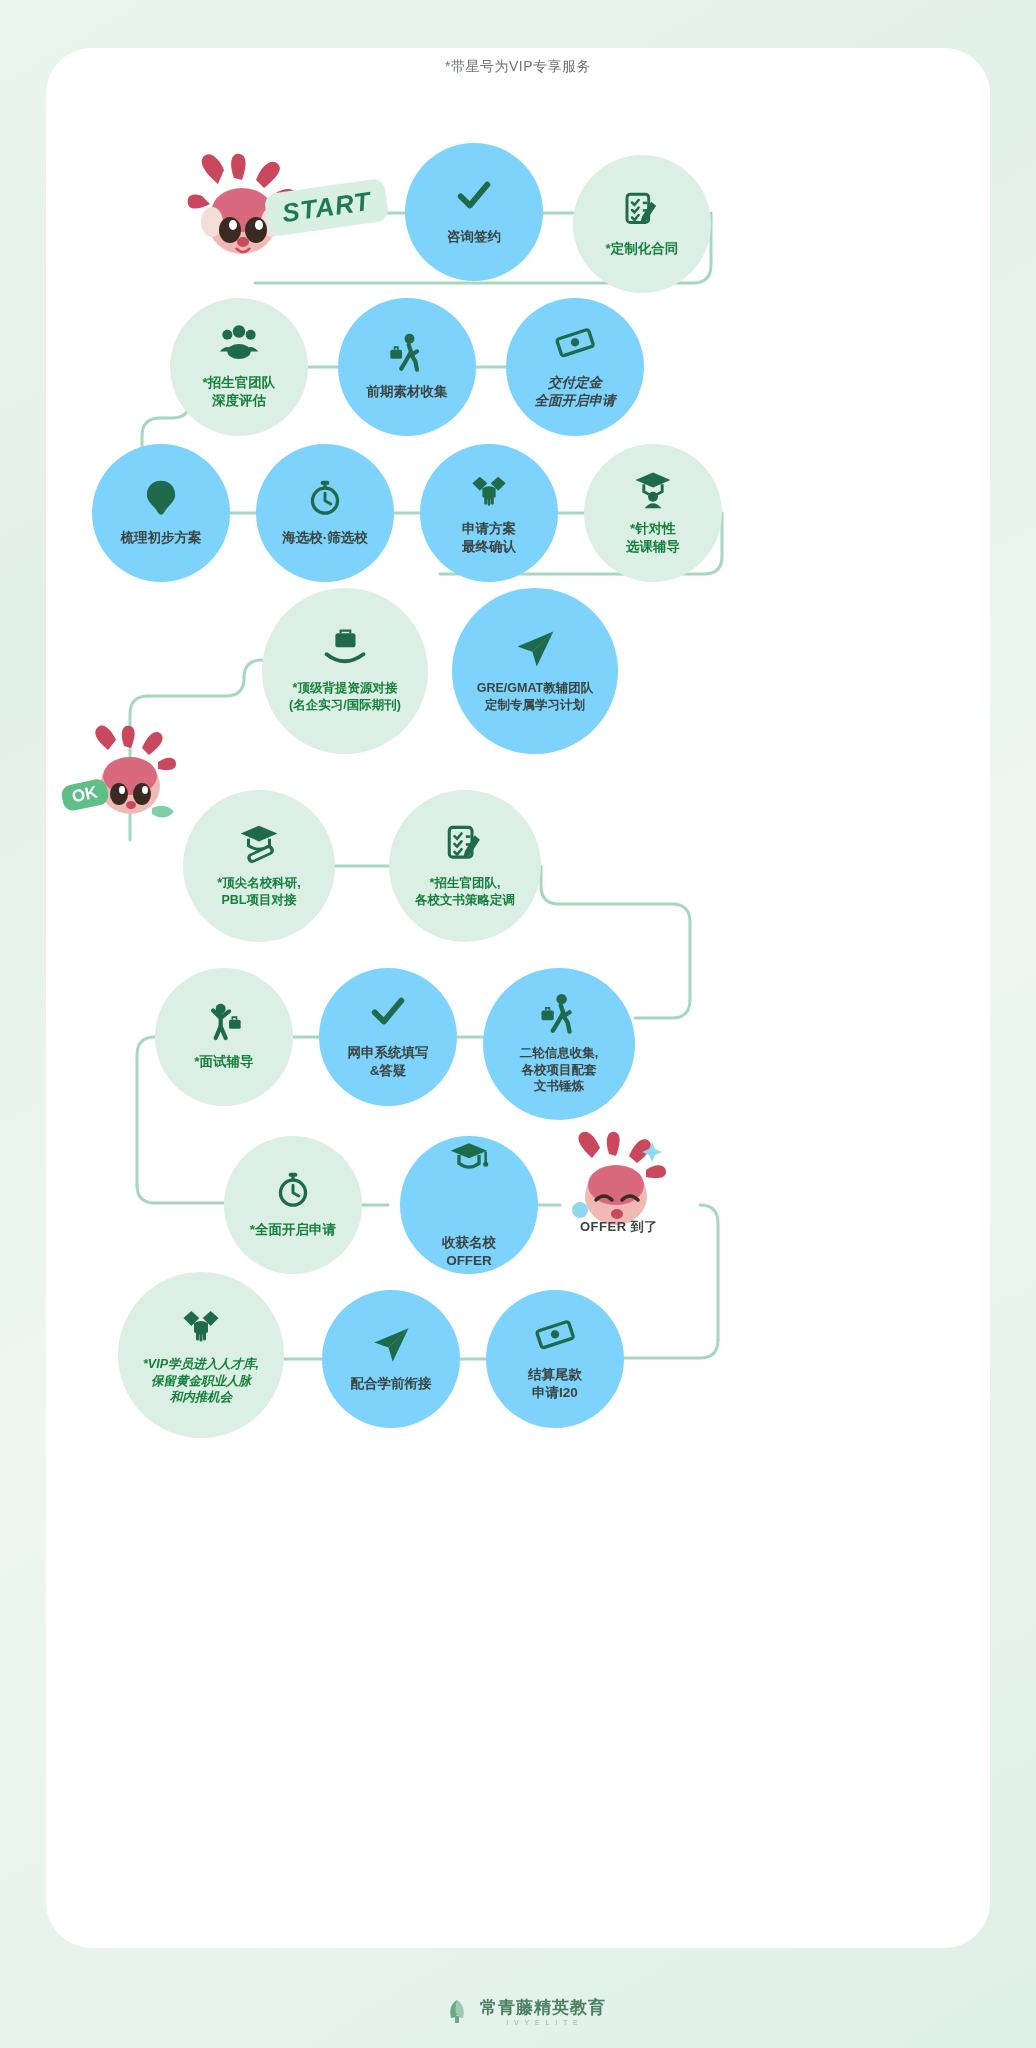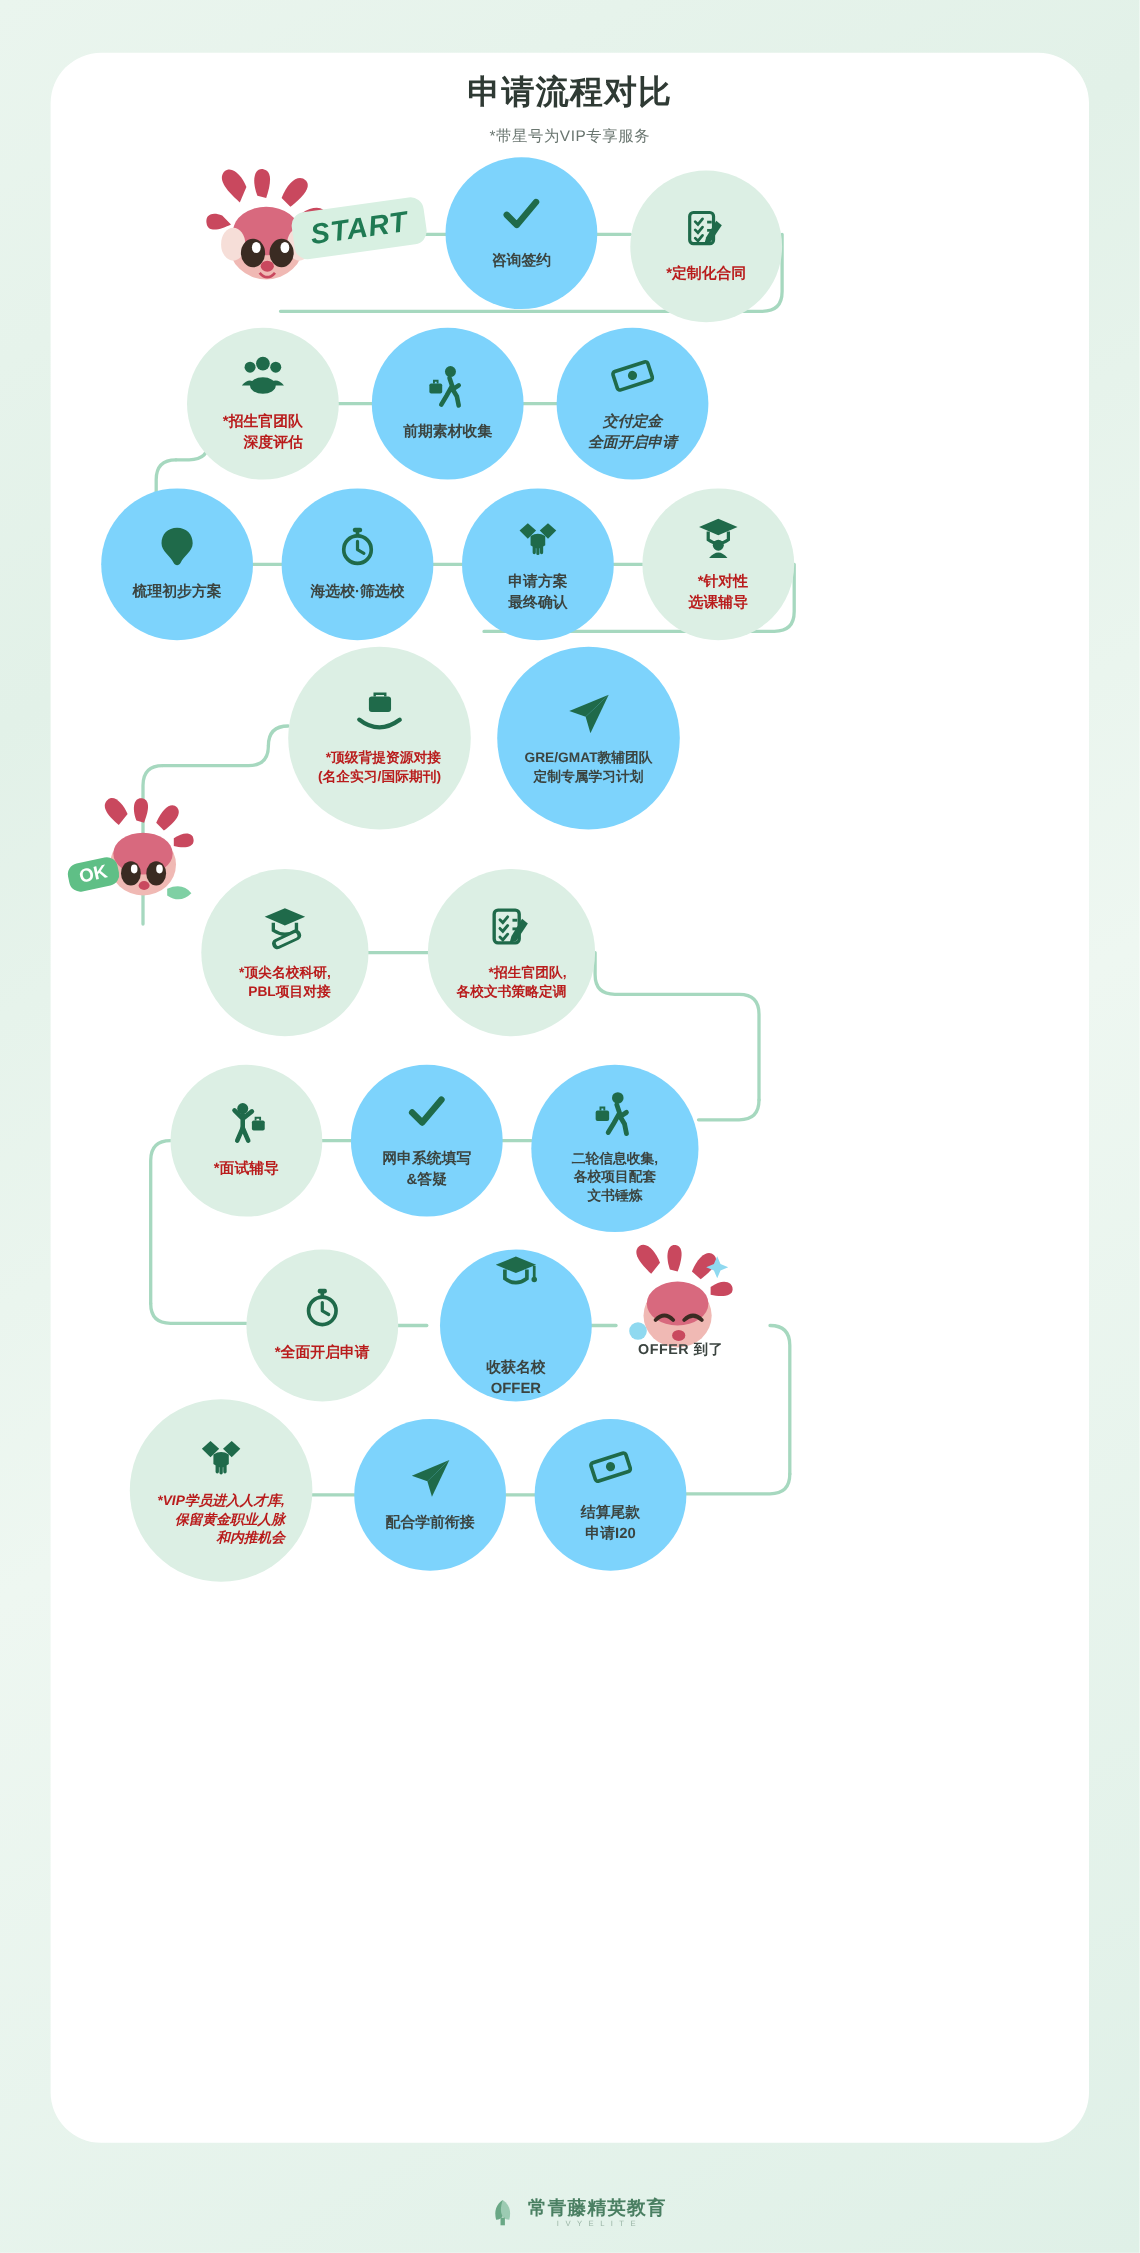--- a/index.html
+++ b/index.html
@@ -51,7 +51,6 @@
 <div class="card"></div>
 
 <div class="header" style="top:48px;">
-  <div class="title">申请流程对比</div>
   <div class="subtitle">*带星号为VIP专享服务</div>
 </div>
 

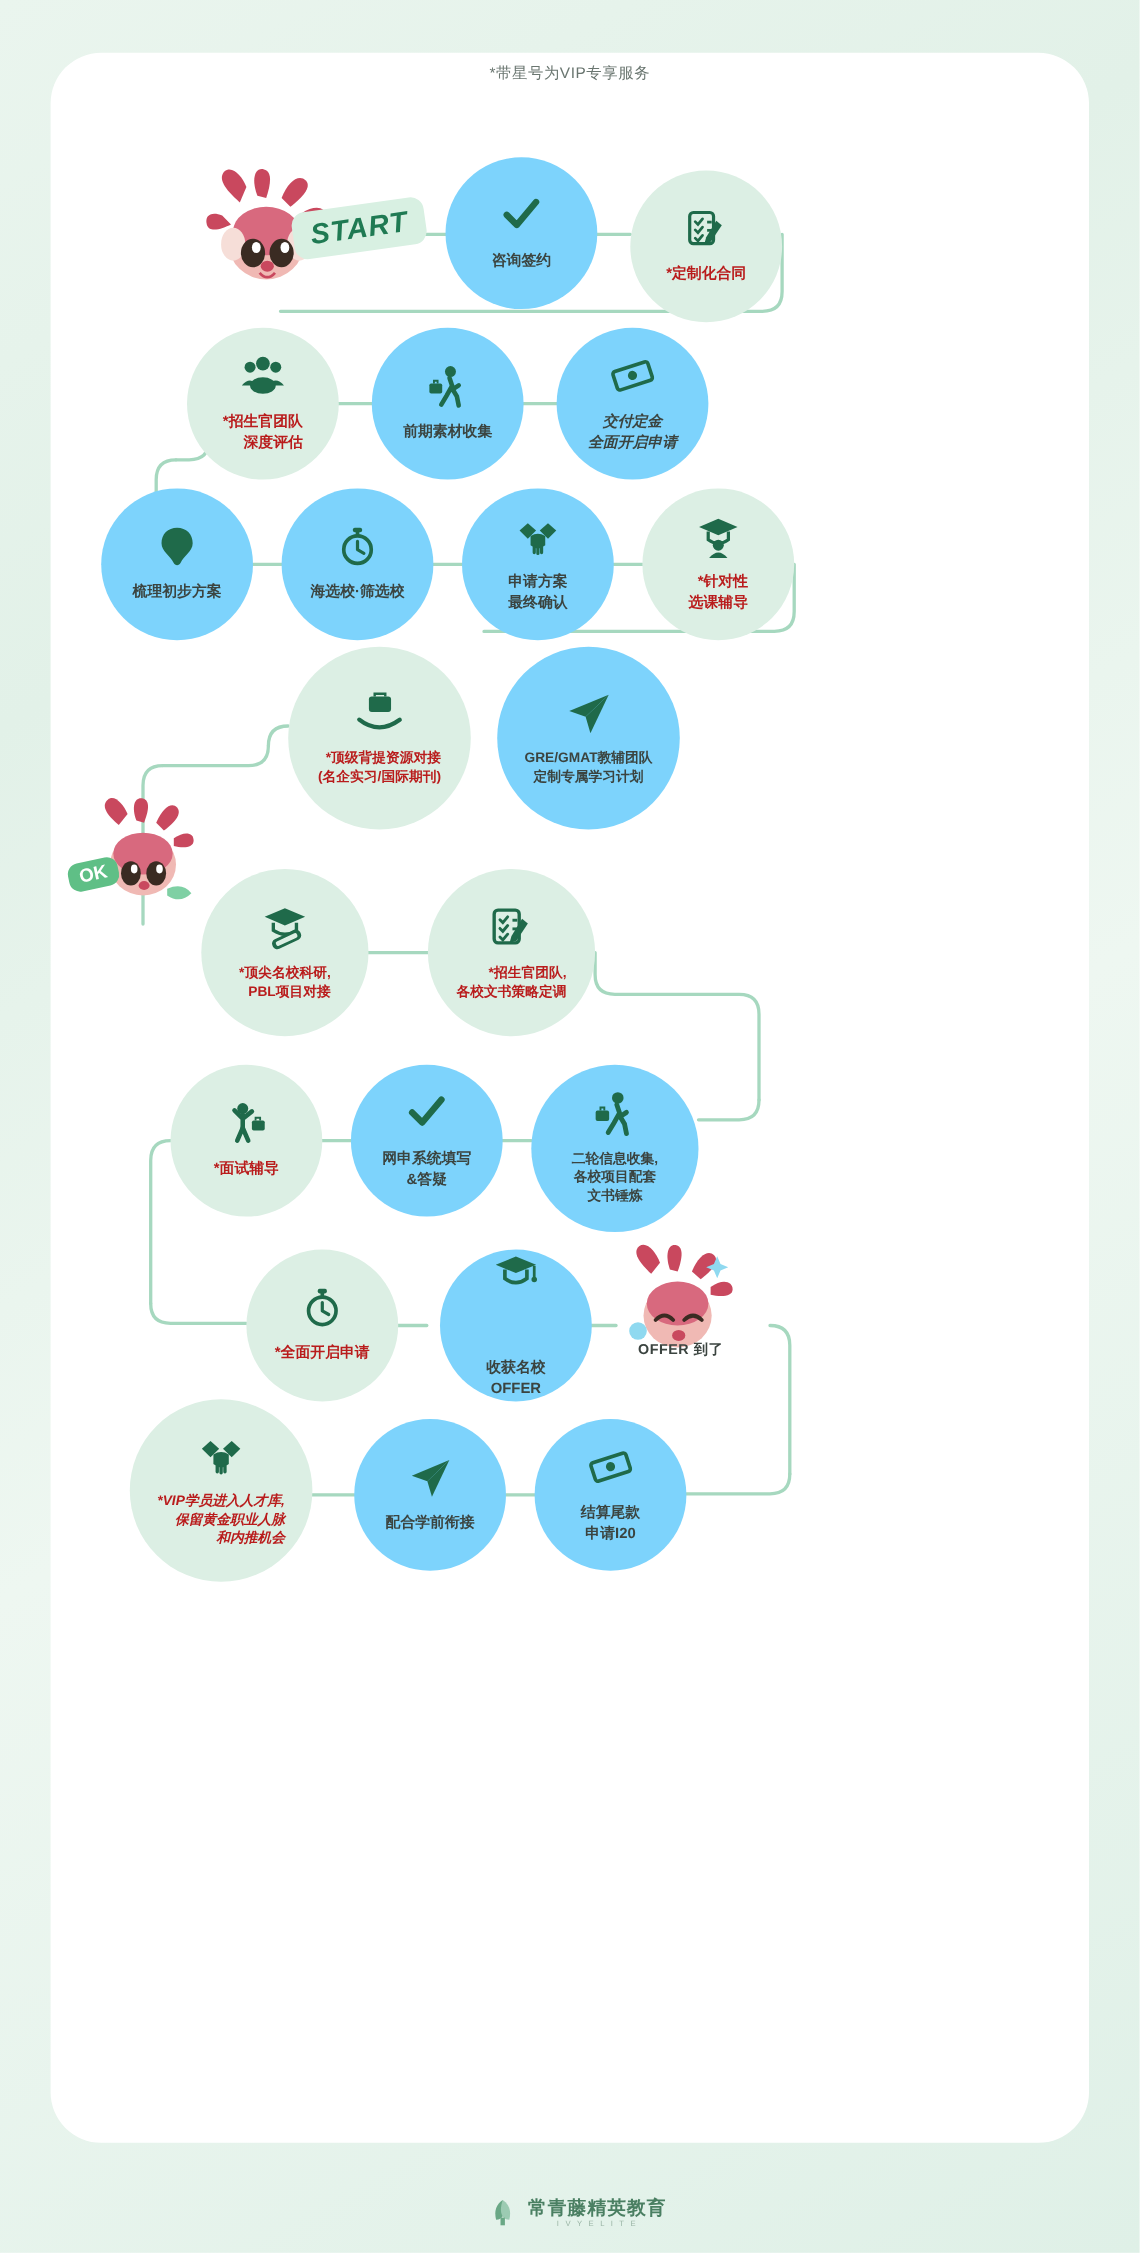--- a/index.html
+++ b/index.html
@@ -24,7 +24,7 @@
   .node .ic { display:block; margin-bottom:6px; }
   .node .lbl { font-size:13.5px; font-weight:bold; line-height:1.35; }
   .node.std .lbl { color:#3b4440; }
-  .node.vip .lbl { color:#b91c1c;text-align:right; }
+  .node.vip .lbl { color:#15803d; }
   .node.small .lbl { font-size:12.5px; }
   .mascot { position:absolute; }
   .startbadge {

